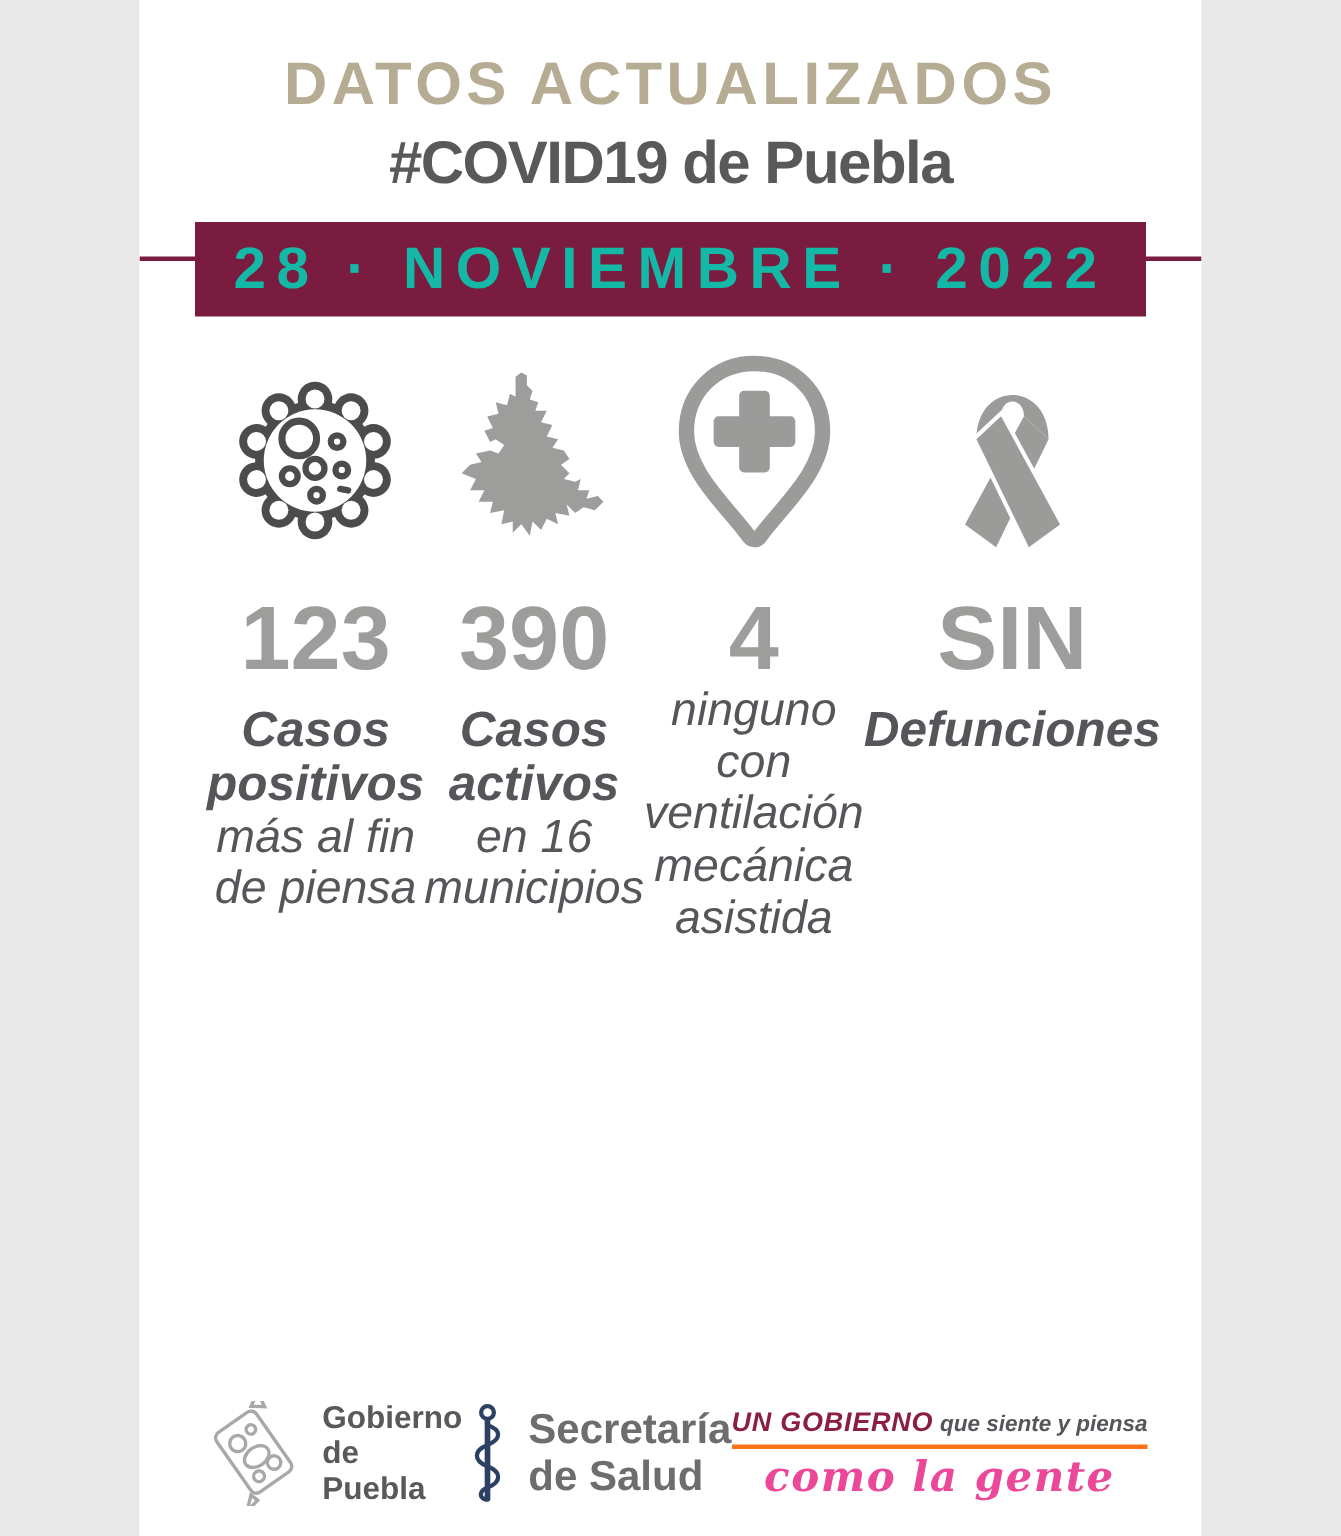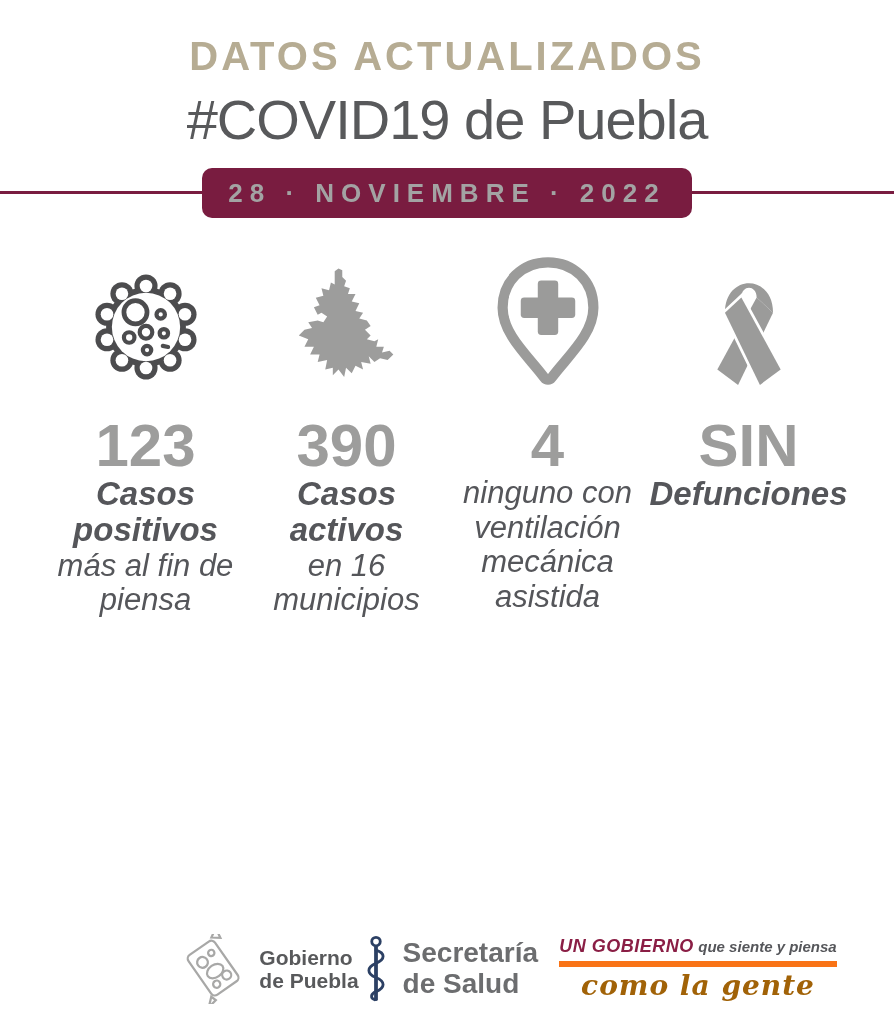--- a/index.html
+++ b/index.html
@@ -4,7 +4,7 @@
 <style>
   html,body{margin:0;padding:0;background:#e9e9e9;}
   .page{
-    width:894px;height:1024px;background:#ffffff;margin:0 auto;
+    width:708px;height:1024px;background:#ffffff;margin:0 auto;
     position:relative;overflow:hidden;
     font-family:"Liberation Sans", sans-serif;
   }

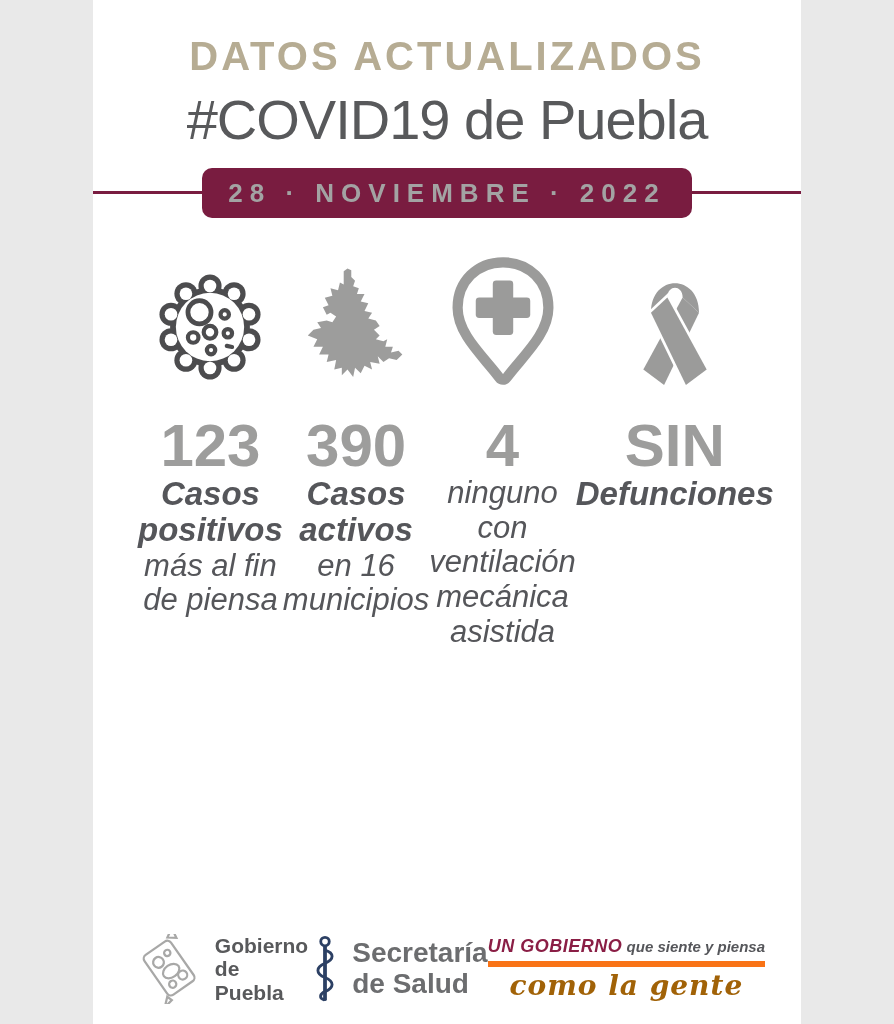--- a/index.html
+++ b/index.html
@@ -14,7 +14,7 @@
     font-size:40px;font-weight:bold;letter-spacing:3px;color:#b6ac93;
   }
   .title{
-    font-size:56px;font-weight:normal;color:#58595b;margin-top:8px;letter-spacing:-1px;
+    font-size:40px;font-weight:bold;color:#58595b;margin-top:8px;letter-spacing:-1px;
   }
   .banner-row{position:relative;margin-top:16px;height:50px;}
   .banner-line{

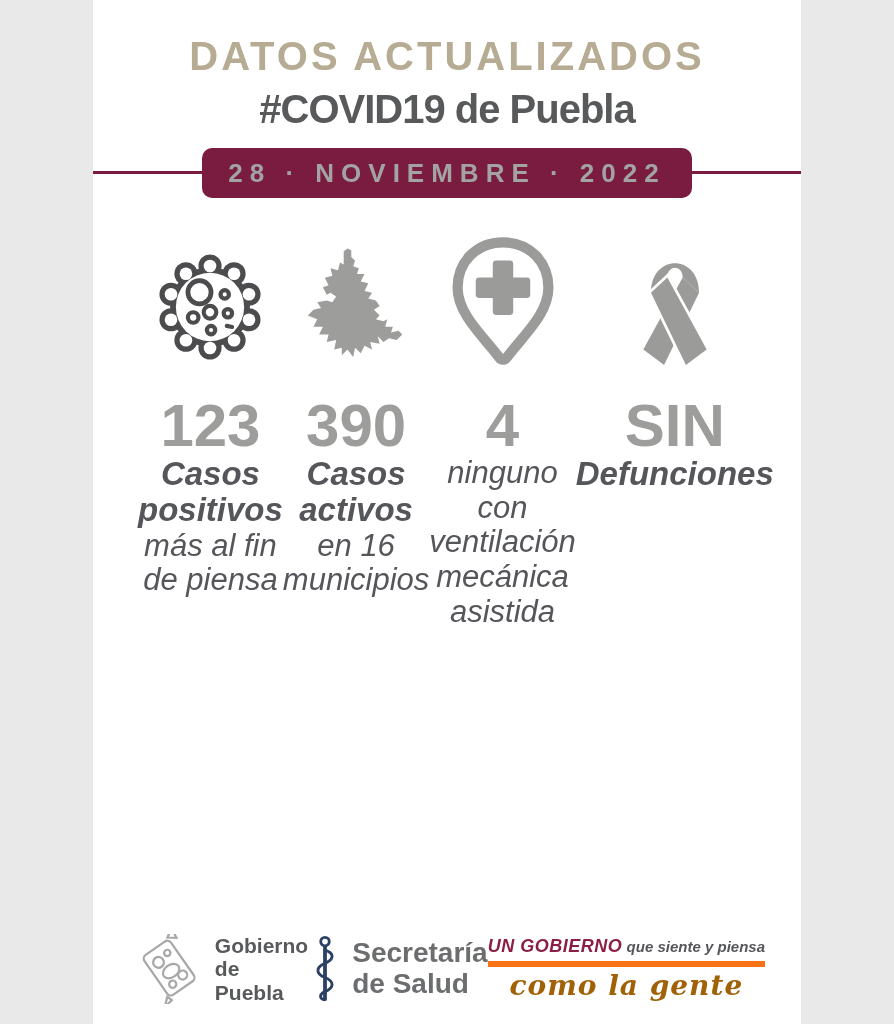--- a/index.html
+++ b/index.html
@@ -22,10 +22,9 @@
     background:#791c40;
   }
   .date-banner{
-    position:relative;display:inline-block;background:#791c40;color:#a3a3a3;
-    font-size:26px;font-weight:bold;letter-spacing:7px;
+    position:relative;display:inline-block;background:#791c40;color:#14b8a6;
+    font-size:39px;font-weight:bold;letter-spacing:7px;
     padding:10px 26px 9px 26px;
-    border-radius:10px;
   }
   
   .grid{

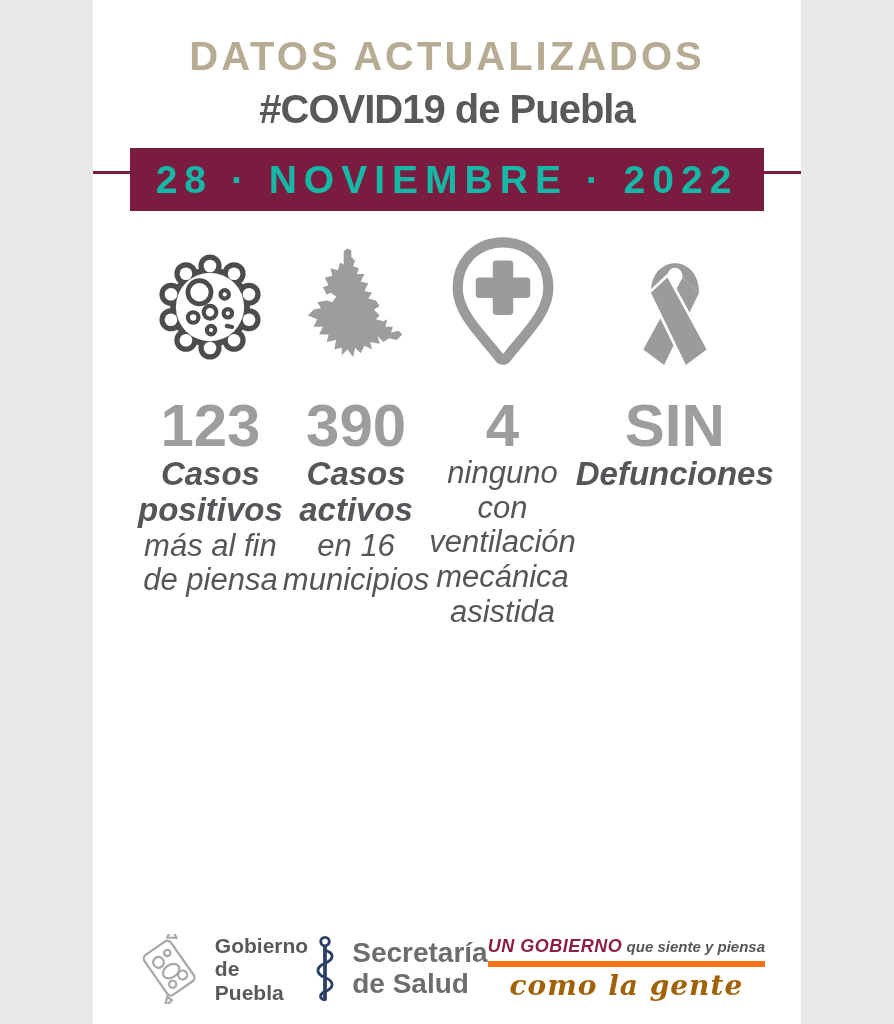--- a/index.html
+++ b/index.html
@@ -38,7 +38,7 @@
   }
   .stat-label{
     font-size:33px;font-weight:bold;font-style:italic;color:#55565a;
-    line-height:1.1;
+    margin-top:12px;line-height:1.1;
   }
   .stat-sub{
     font-size:31px;font-style:italic;color:#55565a;line-height:1.12;

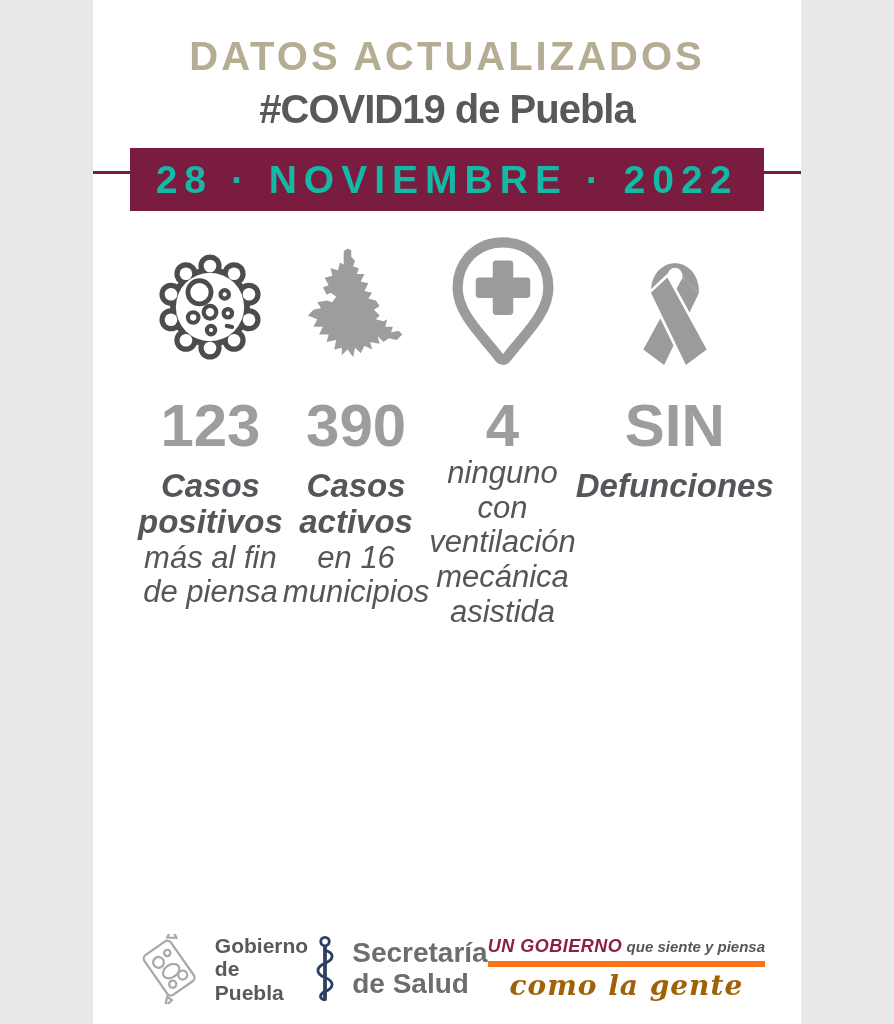--- a/index.html
+++ b/index.html
@@ -55,7 +55,7 @@
   .logo-text.light{color:#6c6d6f;font-weight:bold;font-size:28px;}
   .slogan{width:320px;text-align:center;}
   .slogan-line1{
-    display:inline-block;border-bottom:6px solid #f97316;padding-bottom:4px;
+    display:inline-block;border-bottom:3px solid #f97316;padding-bottom:4px;
     white-space:nowrap;
   }
   .slogan-lead{font-size:18px;font-weight:bold;font-style:italic;color:#8a1e45;letter-spacing:.5px;}

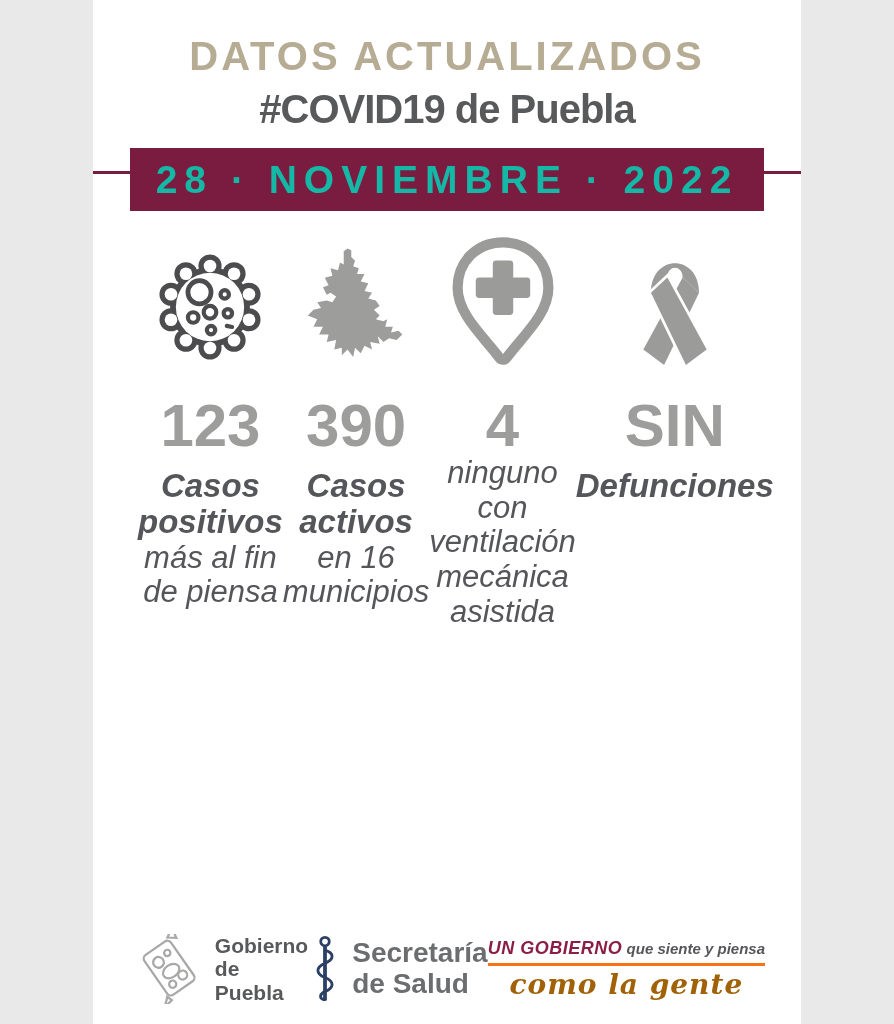--- a/index.html
+++ b/index.html
@@ -62,7 +62,7 @@
   .slogan-rest{font-size:15px;font-weight:bold;font-style:italic;color:#55565a;}
   .slogan-script{
     font-family:"DejaVu Serif", serif;font-style:italic;font-weight:bold;
-    font-size:28px;color:#a16207;margin-top:2px;letter-spacing:1px;
+    font-size:28px;color:#ec4899;margin-top:2px;letter-spacing:1px;
   }
   svg{display:block;}
 </style>

